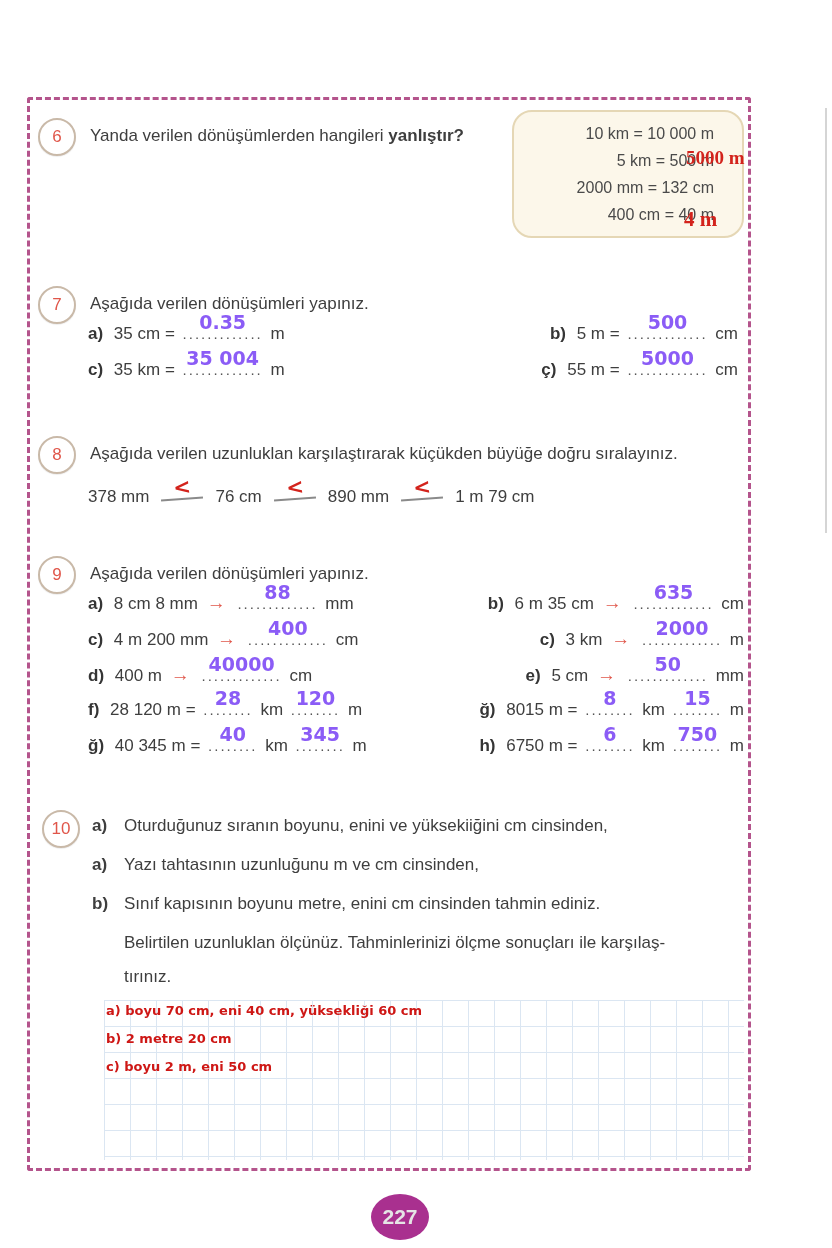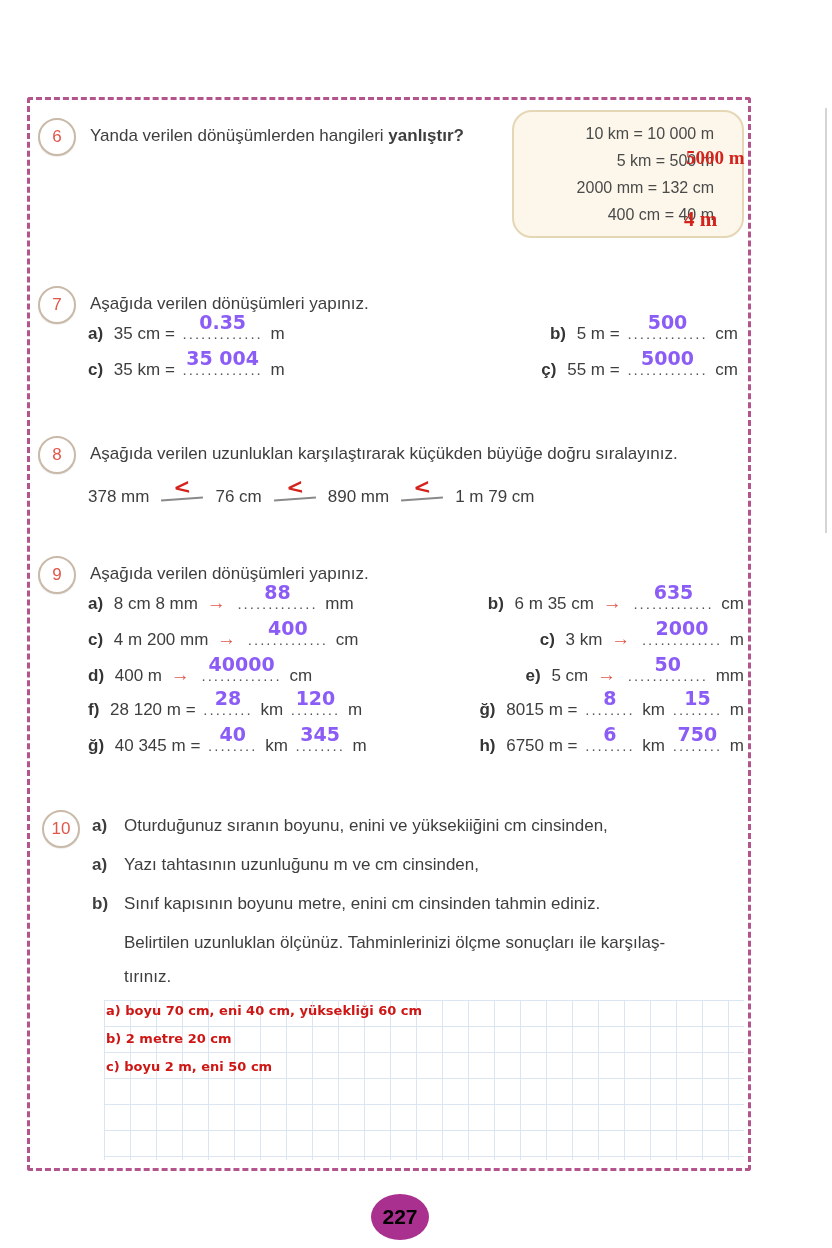--- a/index.html
+++ b/index.html
@@ -52,7 +52,7 @@
   .redanswers{position:absolute;left:106px;top:997px;line-height:28px;color:#ce1715;
               font-size:13px;font-weight:600;font-family:"DejaVu Sans",sans-serif;}
   .badge{position:absolute;left:371px;top:1194px;width:58px;height:46px;border-radius:50%;
-         background:#a9308f;color:#000000;display:flex;align-items:center;justify-content:center;
+         background:#a9308f;color:#e5e5e5;display:flex;align-items:center;justify-content:center;
          font-size:21px;font-weight:bold;}
 </style>
 </head>

